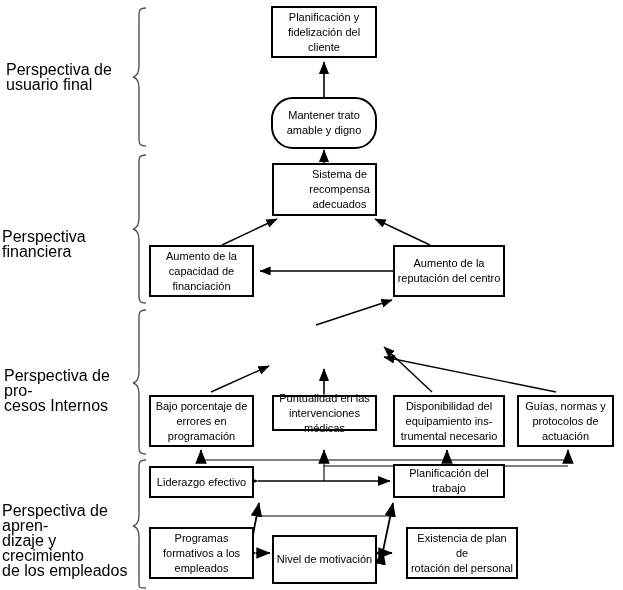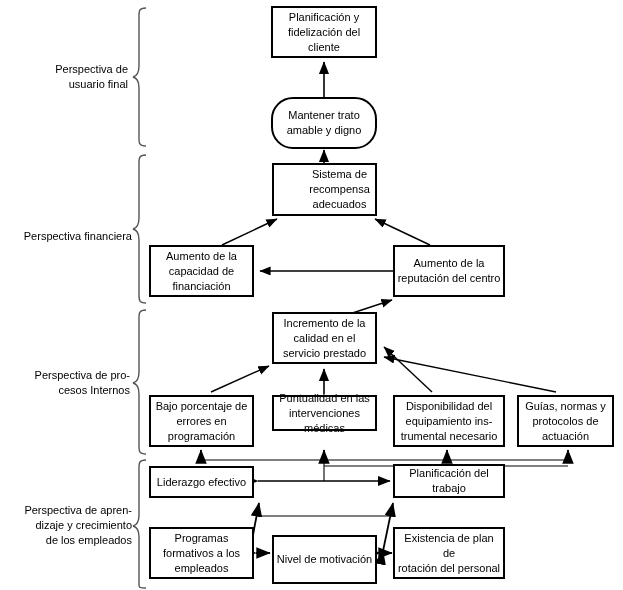--- a/index.html
+++ b/index.html
@@ -37,8 +37,8 @@
   }
   .persp-label{
     position:absolute;
-    text-align:right;
-    font-size:11px;
+    text-align:left;
+    font-size:16px;
     line-height:15px;
     white-space:pre-line;
     z-index:3;

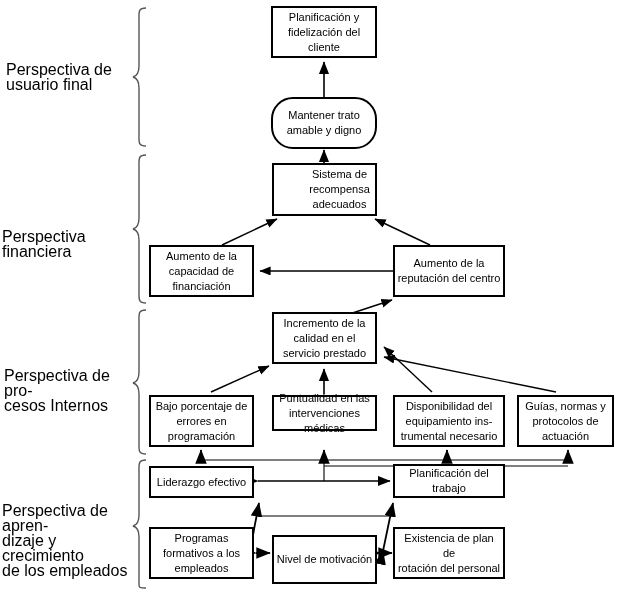--- a/index.html
+++ b/index.html
@@ -139,9 +139,6 @@
   <div class="node" style="left:393px; top:245px; width:112px; height:52px;">Aumento de la
 reputación del centro</div>
 
-  <div class="node" style="left:272px; top:312px; width:105px; height:52px;">Incremento de la
-calidad en el
-servicio prestado</div>
 
   <div class="node" style="left:149px; top:395px; width:105px; height:52px;">Bajo porcentaje de
 errores en

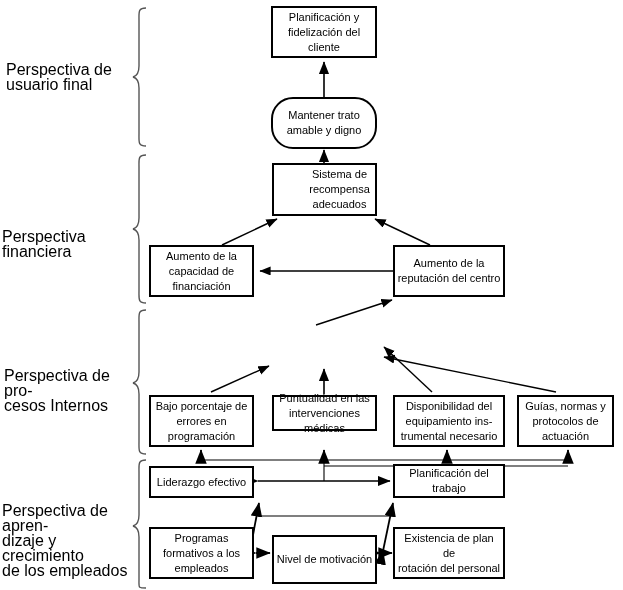--- a/index.html
+++ b/index.html
@@ -167,7 +167,7 @@
 
   <div class="node" style="left:272px; top:535px; width:105px; height:49px;">Nivel de motivación</div>
 
-  <div class="node" style="left:393px; top:527px; width:112px; height:52px;">Existencia de plan de
+  <div class="node" style="left:406px; top:527px; width:112px; height:52px;">Existencia de plan de
 rotación del personal</div>
 
 </div>

